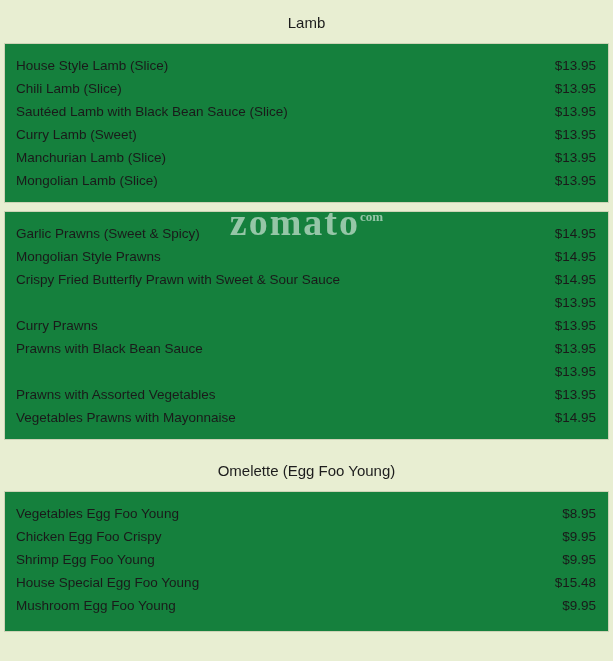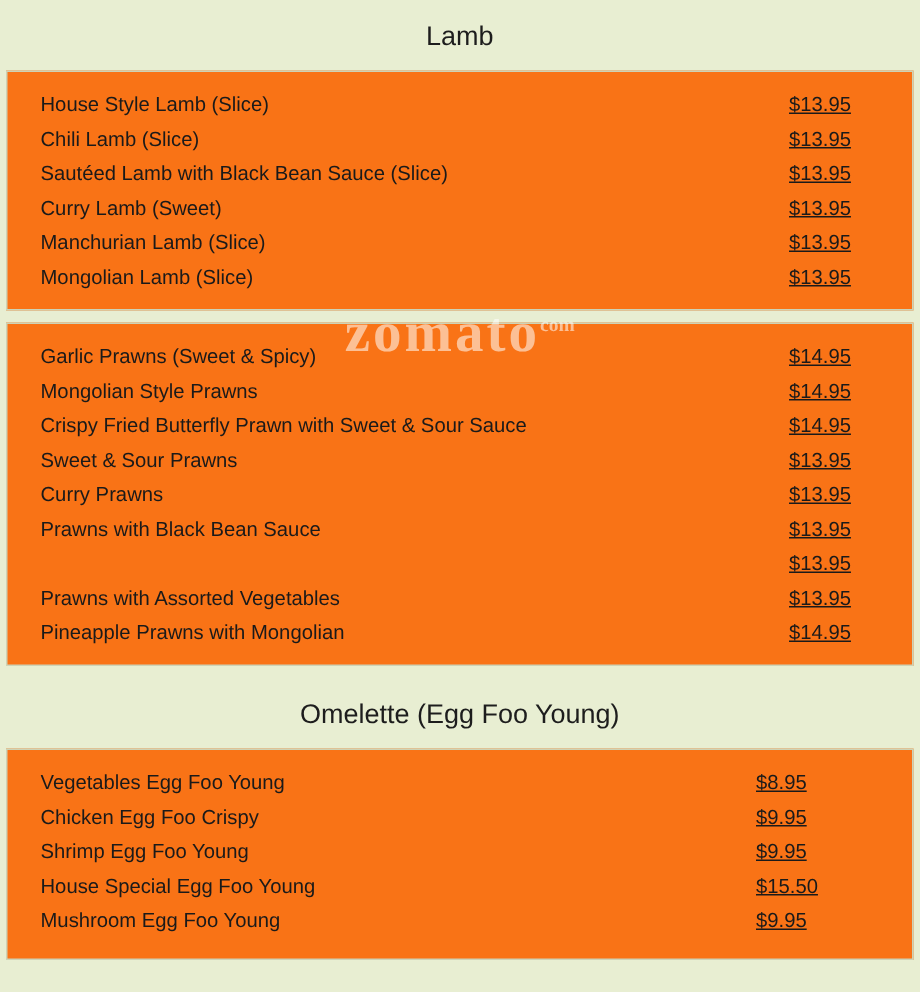--- a/index.html
+++ b/index.html
@@ -48,7 +48,7 @@
   }
   .section-title {
     text-align: center;
-    font-size: 18px;
+    font-size: 15px;
     color: #1d1d1d;
     padding: 14px 0 12px 0;
     background: #e8eed2;

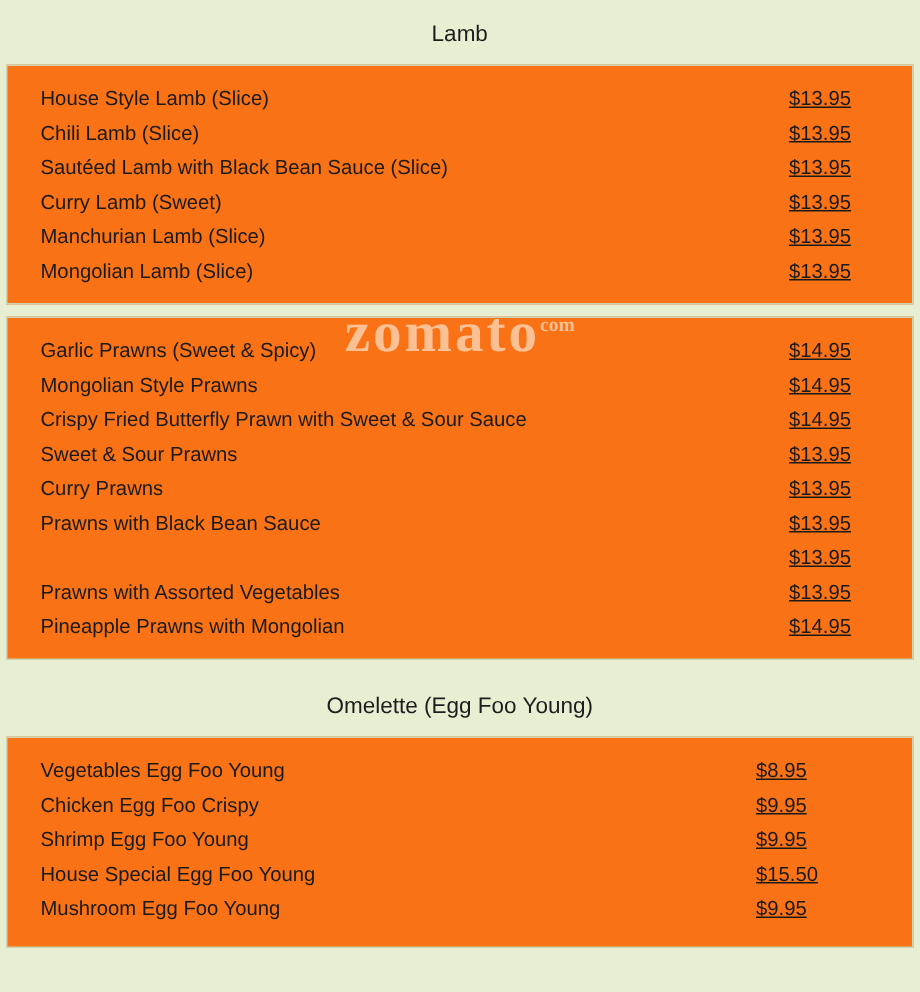--- a/index.html
+++ b/index.html
@@ -55,9 +55,9 @@
   }
   .section-box {
     border: 1px solid #cdd3b6;
-    background: #f97316;
+    background: #15803d;
     margin: 0 4px;
-    padding: 10px 0 10px 12px;
+    padding: 10px 0 10px 1px;
     box-sizing: border-box;
   }
   .item-row {

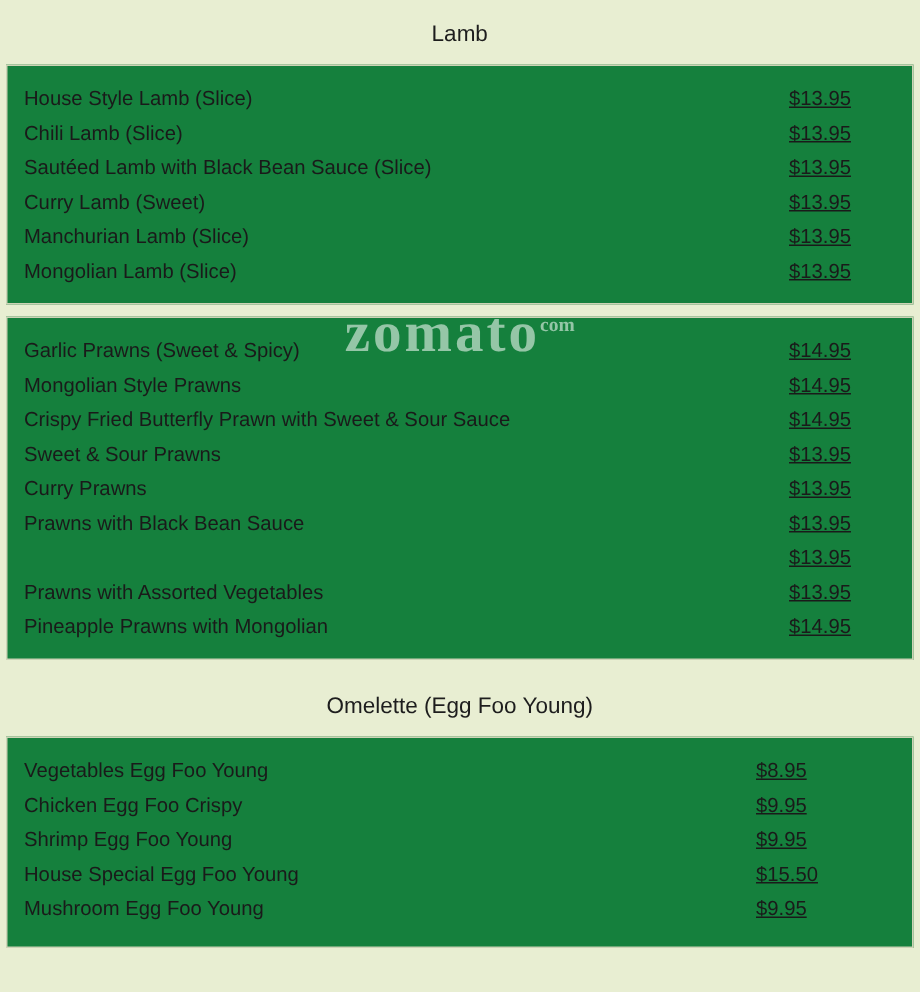--- a/index.html
+++ b/index.html
@@ -78,9 +78,8 @@
   }
   .item-price {
     flex: 0 0 auto;
-    text-align: left;
+    text-align: right;
     width: 70px;
-    text-decoration: underline;
   }
   .item-price.wide-col {
     width: 92px;

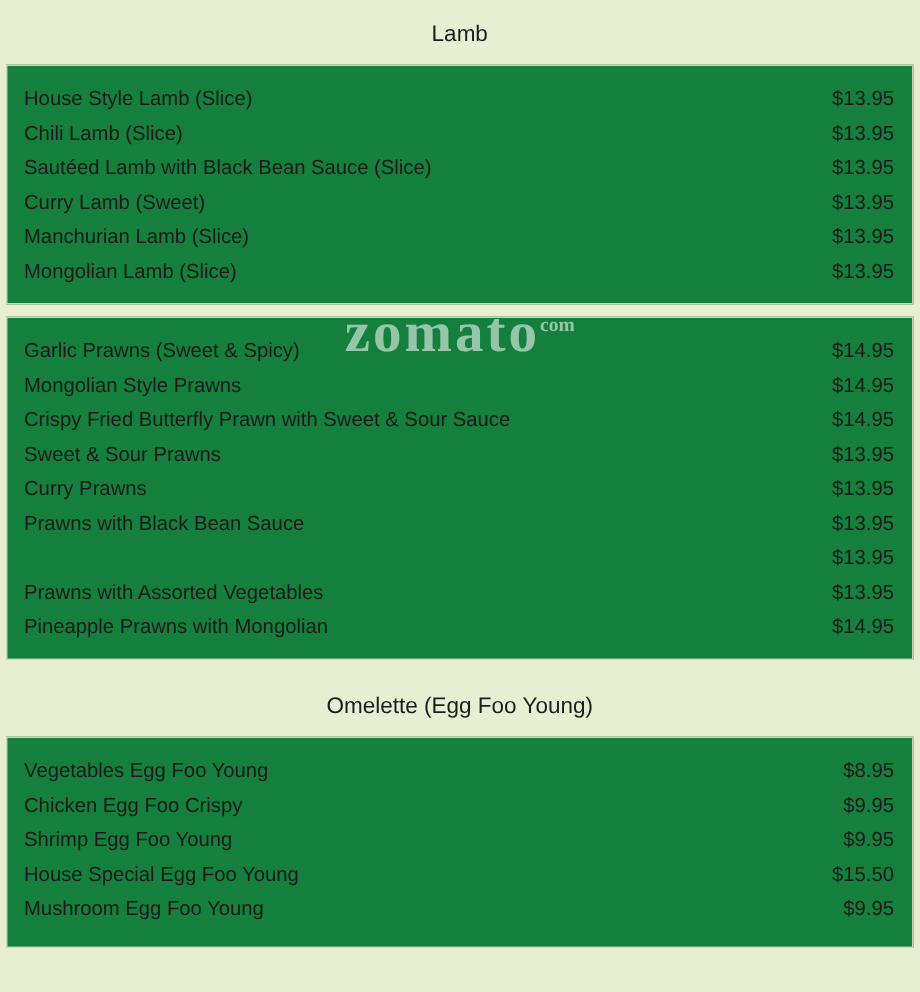--- a/index.html
+++ b/index.html
@@ -153,7 +153,6 @@
             <span class="item-price">$14.95</span>
           </div>
           <div class="item-row">
-            <span class="item-name">Sweet &amp; Sour Prawns</span>
             <span class="item-spacer"></span>
             <span class="item-price">$13.95</span>
           </div>

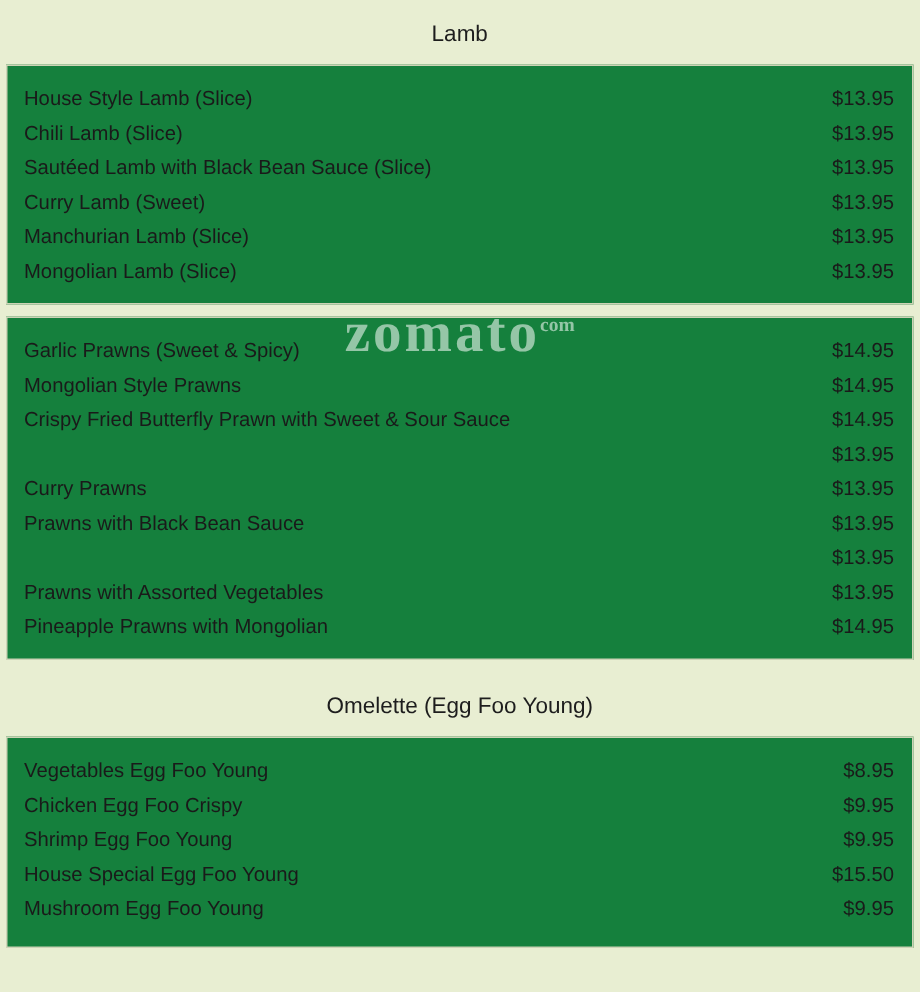--- a/index.html
+++ b/index.html
@@ -176,7 +176,7 @@
             <span class="item-price">$13.95</span>
           </div>
           <div class="item-row">
-            <span class="item-name">Pineapple Prawns with Mongolian</span>
+            <span class="item-name">Vegetables Prawns with Mayonnaise</span>
             <span class="item-spacer"></span>
             <span class="item-price">$14.95</span>
           </div>

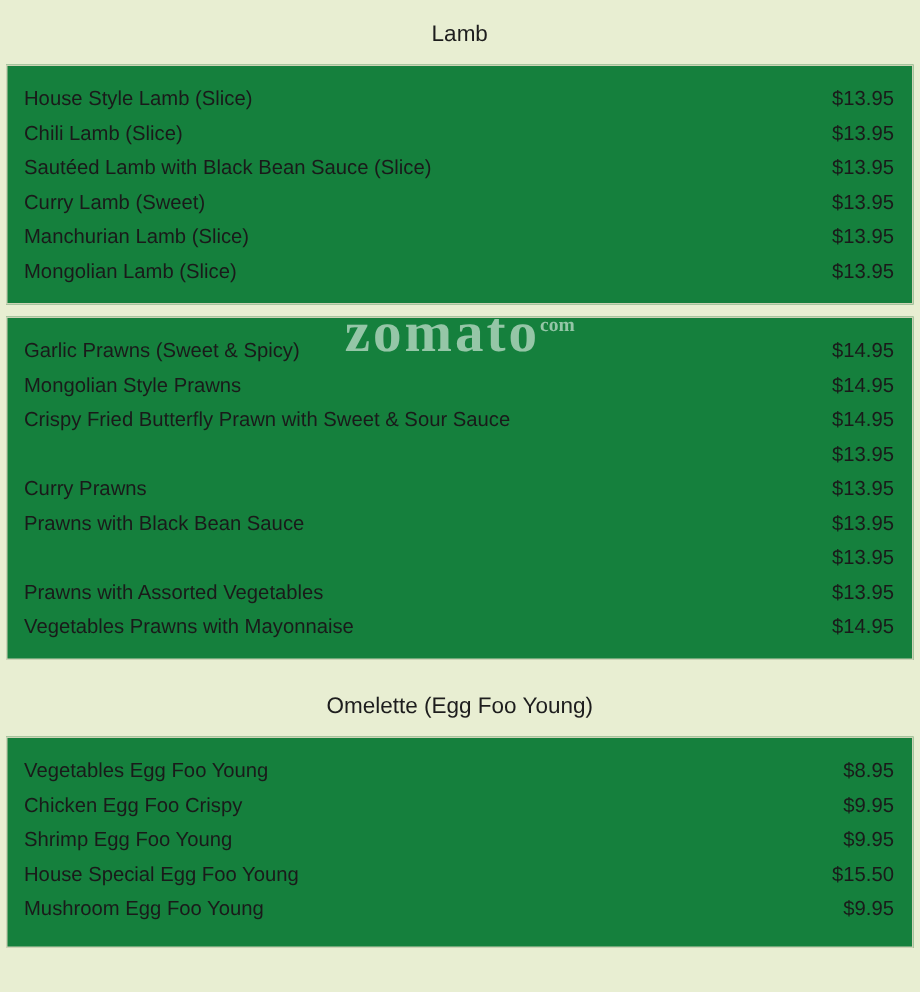--- a/index.html
+++ b/index.html
@@ -204,7 +204,7 @@
           <div class="item-row">
             <span class="item-name">House Special Egg Foo Young</span>
             <span class="item-spacer"></span>
-            <span class="item-price wide-col">$15.50</span>
+            <span class="item-price wide-col">$15.48</span>
           </div>
           <div class="item-row">
             <span class="item-name">Mushroom Egg Foo Young</span>

